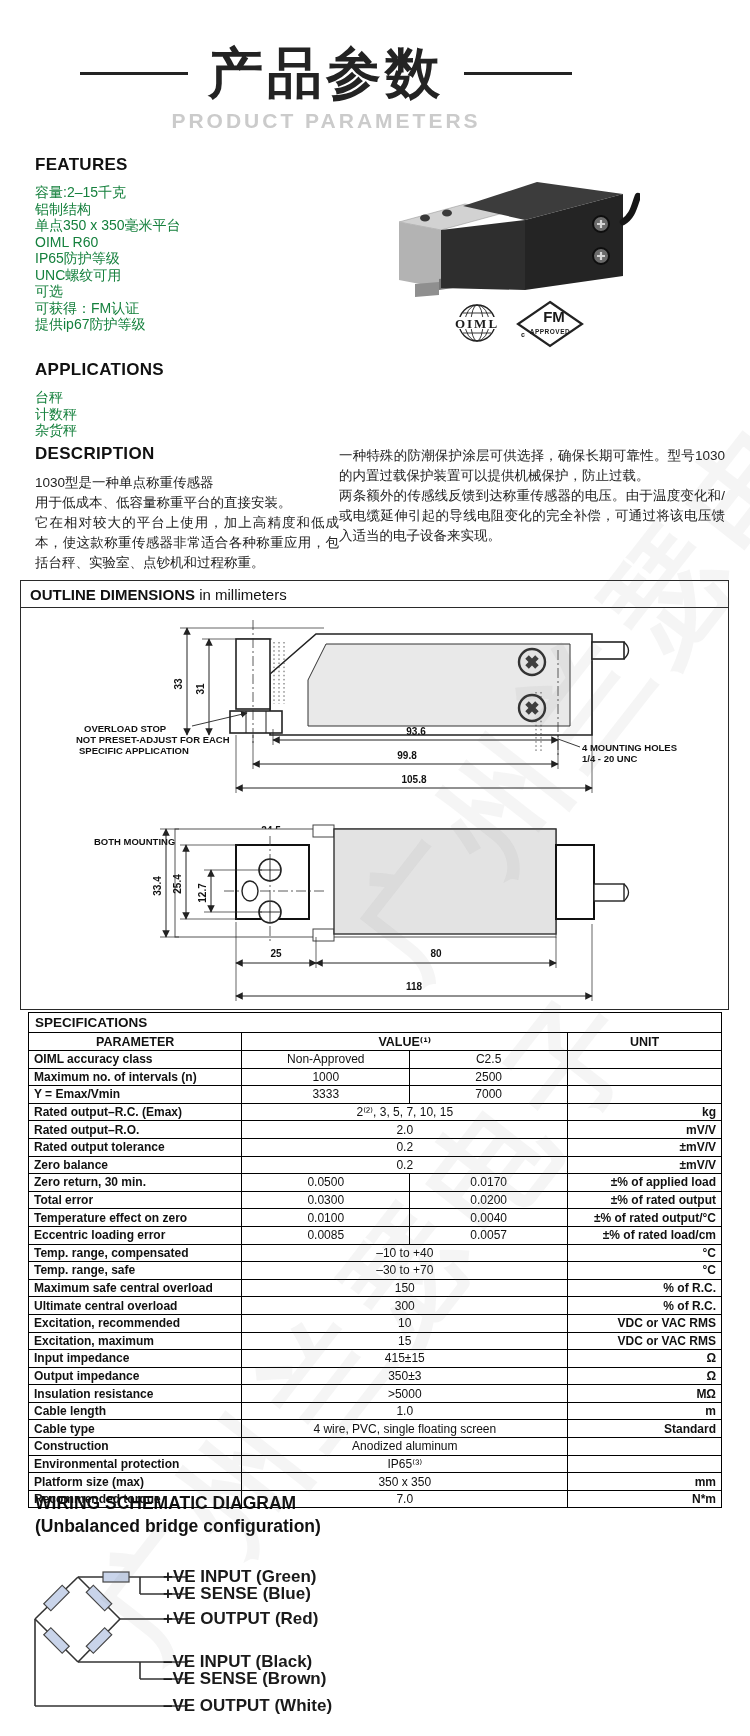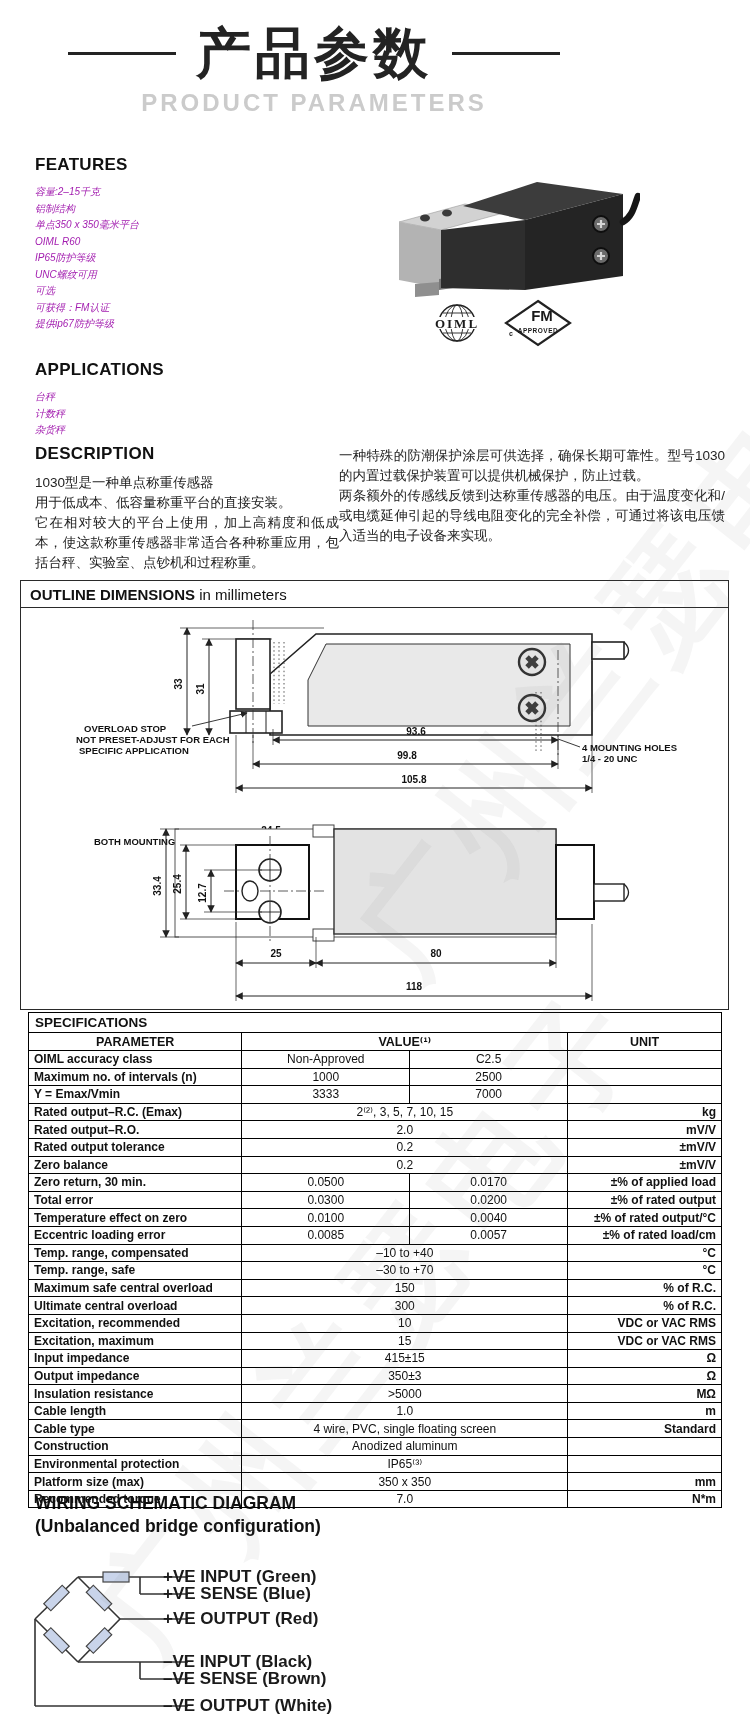--- a/index.html
+++ b/index.html
@@ -13,7 +13,7 @@
   .wm2{left:-30px;top:1240px;}
 
   
-  .header{position:absolute;left:0;top:26px;width:628px;text-align:center;}
+  .header{position:absolute;left:0;top:46px;width:628px;text-align:center;padding-left:12px;}
   .title-row{display:flex;align-items:center;justify-content:center;gap:20px;}
   .title-line{width:108px;height:3px;background:#232323;}
   .title-cn{font-size:55px;font-weight:bold;color:#232323;letter-spacing:4px;line-height:1;margin:0;}

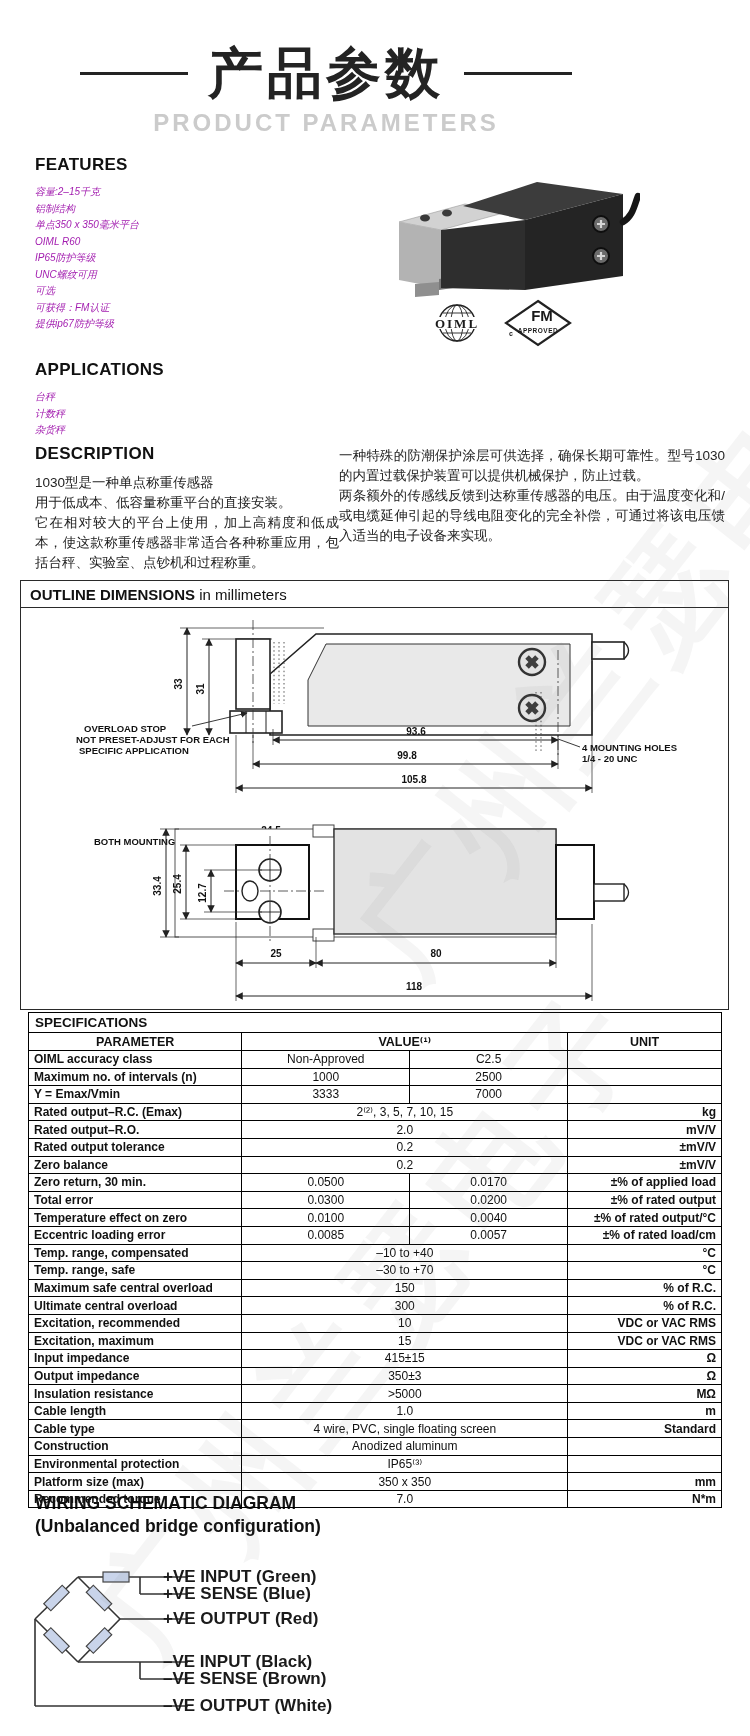--- a/index.html
+++ b/index.html
@@ -17,7 +17,7 @@
   .title-row{display:flex;align-items:center;justify-content:center;gap:20px;}
   .title-line{width:108px;height:3px;background:#232323;}
   .title-cn{font-size:55px;font-weight:bold;color:#232323;letter-spacing:4px;line-height:1;margin:0;}
-  .title-en{margin-top:8px;font-size:24px;font-weight:bold;color:#cbcbcb;letter-spacing:3px;}
+  .title-en{margin-top:8px;font-size:21px;font-weight:bold;color:#cbcbcb;letter-spacing:3px;}
 
   
   .sec-h{font-size:17px;font-weight:bold;color:#111;margin:0 0 9px 0;letter-spacing:.3px;}

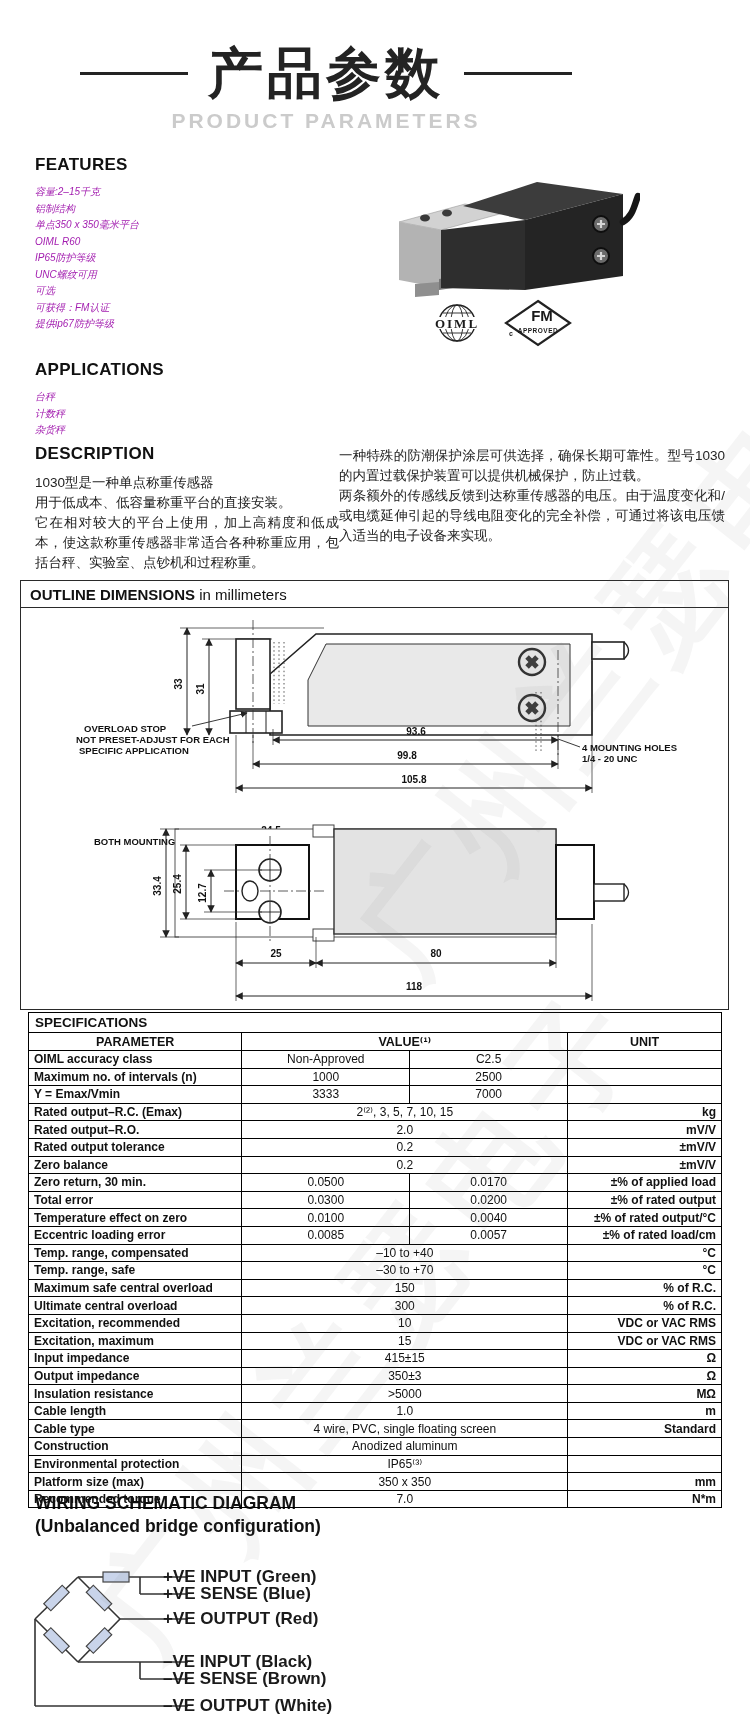--- a/index.html
+++ b/index.html
@@ -23,7 +23,7 @@
   .sec-h{font-size:17px;font-weight:bold;color:#111;margin:0 0 9px 0;letter-spacing:.3px;}
 
   .features{position:absolute;left:35px;top:155px;width:330px;}
-  .feature-line,.app-line{font-size:10px;line-height:16.5px;color:#a21caf;font-style:italic;}
+  .feature-line,.app-line{font-size:14px;line-height:16.5px;color:#15803d;}
 
   .product-image{position:absolute;left:385px;top:158px;}
   .logos{position:absolute;left:430px;top:299px;display:flex;gap:20px;}

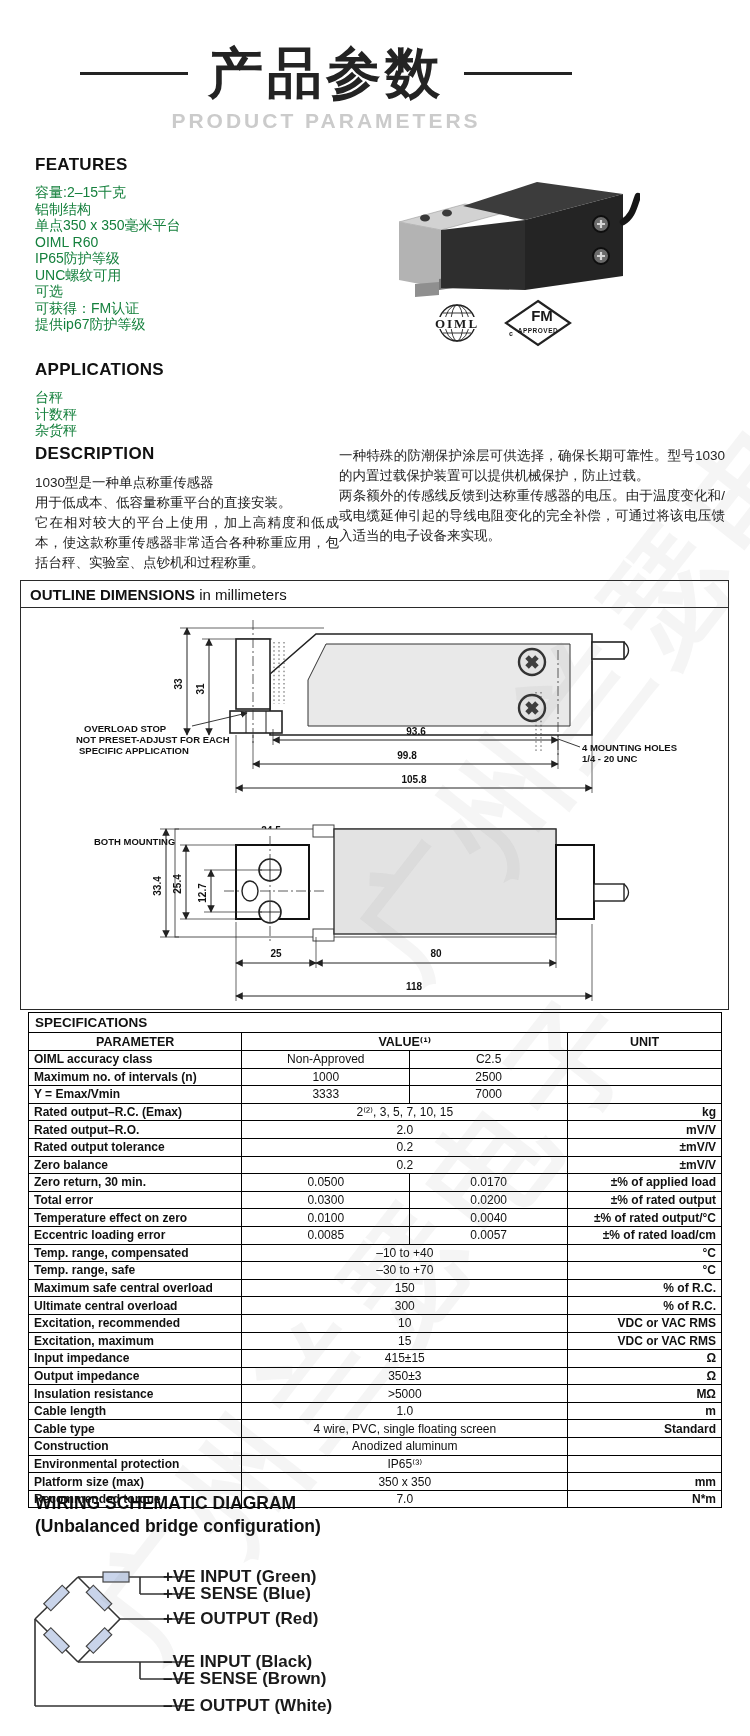--- a/index.html
+++ b/index.html
@@ -26,7 +26,7 @@
   .feature-line,.app-line{font-size:14px;line-height:16.5px;color:#15803d;}
 
   .product-image{position:absolute;left:385px;top:158px;}
-  .logos{position:absolute;left:430px;top:299px;display:flex;gap:20px;}
+  .logos{position:absolute;left:450px;top:299px;display:flex;align-items:center;gap:12px;}
 
   .applications{position:absolute;left:35px;top:360px;width:300px;}
 

